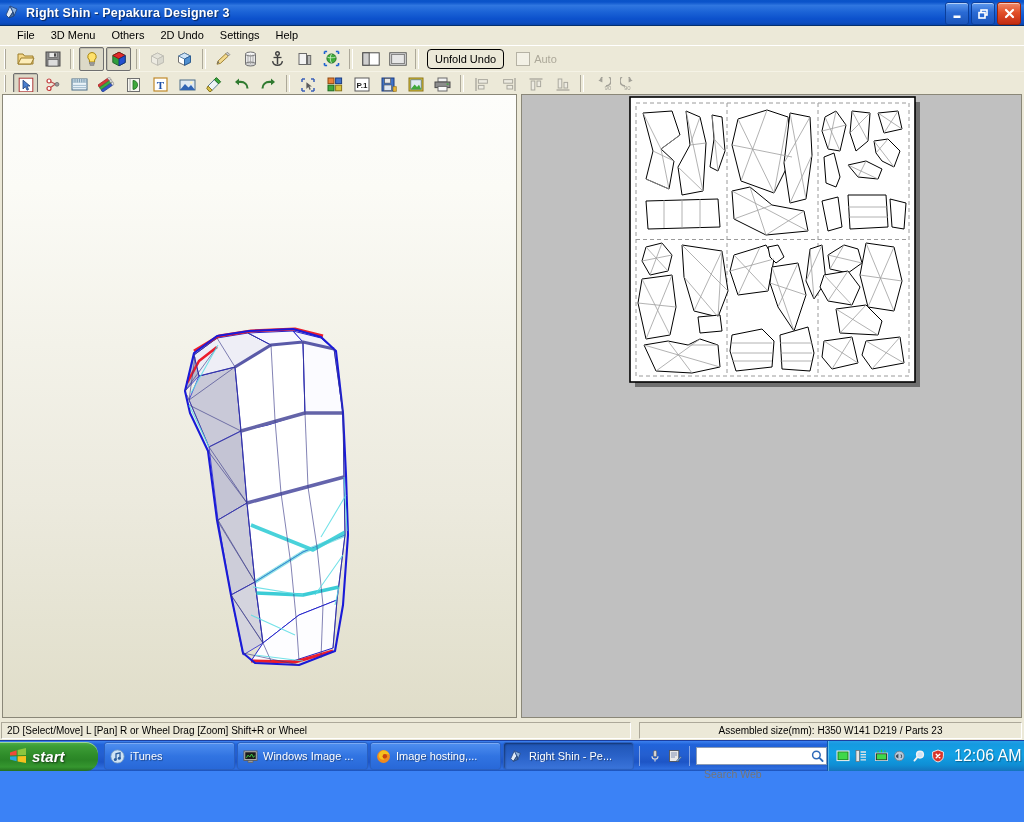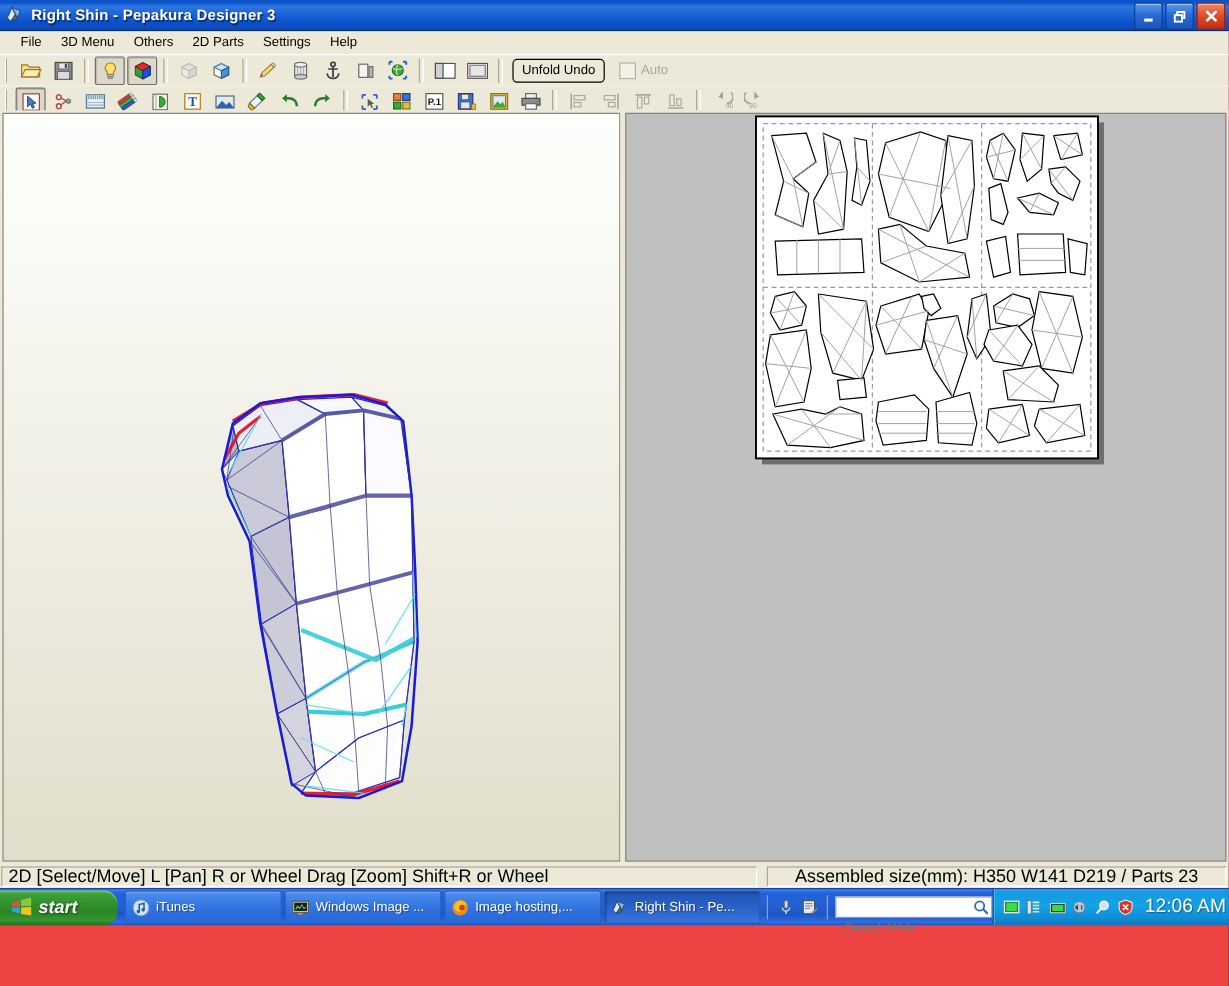--- a/index.html
+++ b/index.html
@@ -8,7 +8,7 @@
     font-family:"Liberation Sans",sans-serif;font-size:11px;
     background:#000;
   }
-  .app{position:relative;width:1024px;height:822px;background:#ef4444;}
+  .app{position:relative;width:1024px;height:822px;background:#3b82f6;}
 
   
   .titlebar{

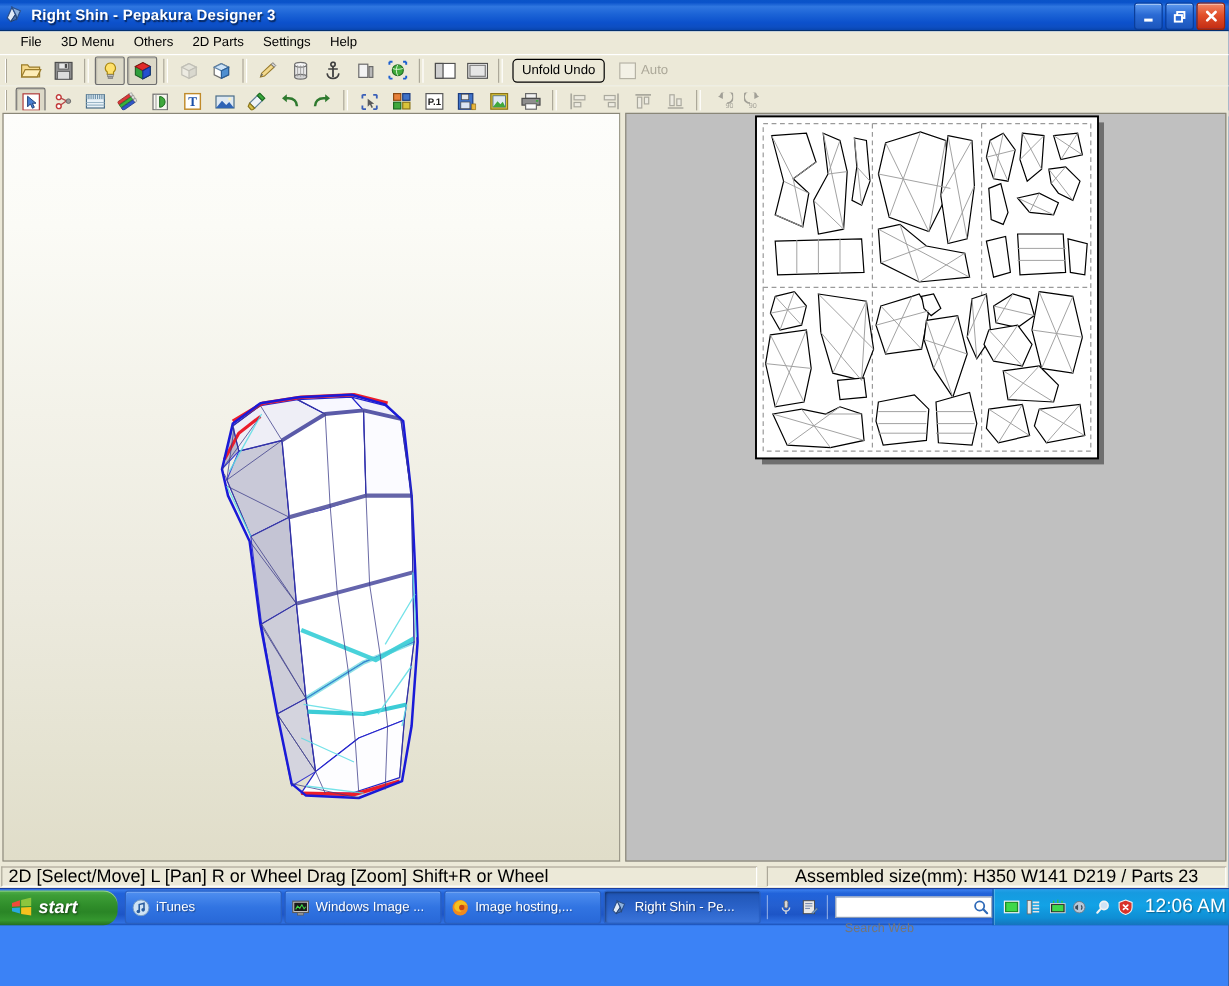--- a/index.html
+++ b/index.html
@@ -198,7 +198,7 @@
     <div class="menuitem">File</div>
     <div class="menuitem">3D Menu</div>
     <div class="menuitem">Others</div>
-    <div class="menuitem">2D Parts</div>
+    <div class="menuitem">2D Undo</div>
     <div class="menuitem">Settings</div>
     <div class="menuitem">Help</div>
   </div>

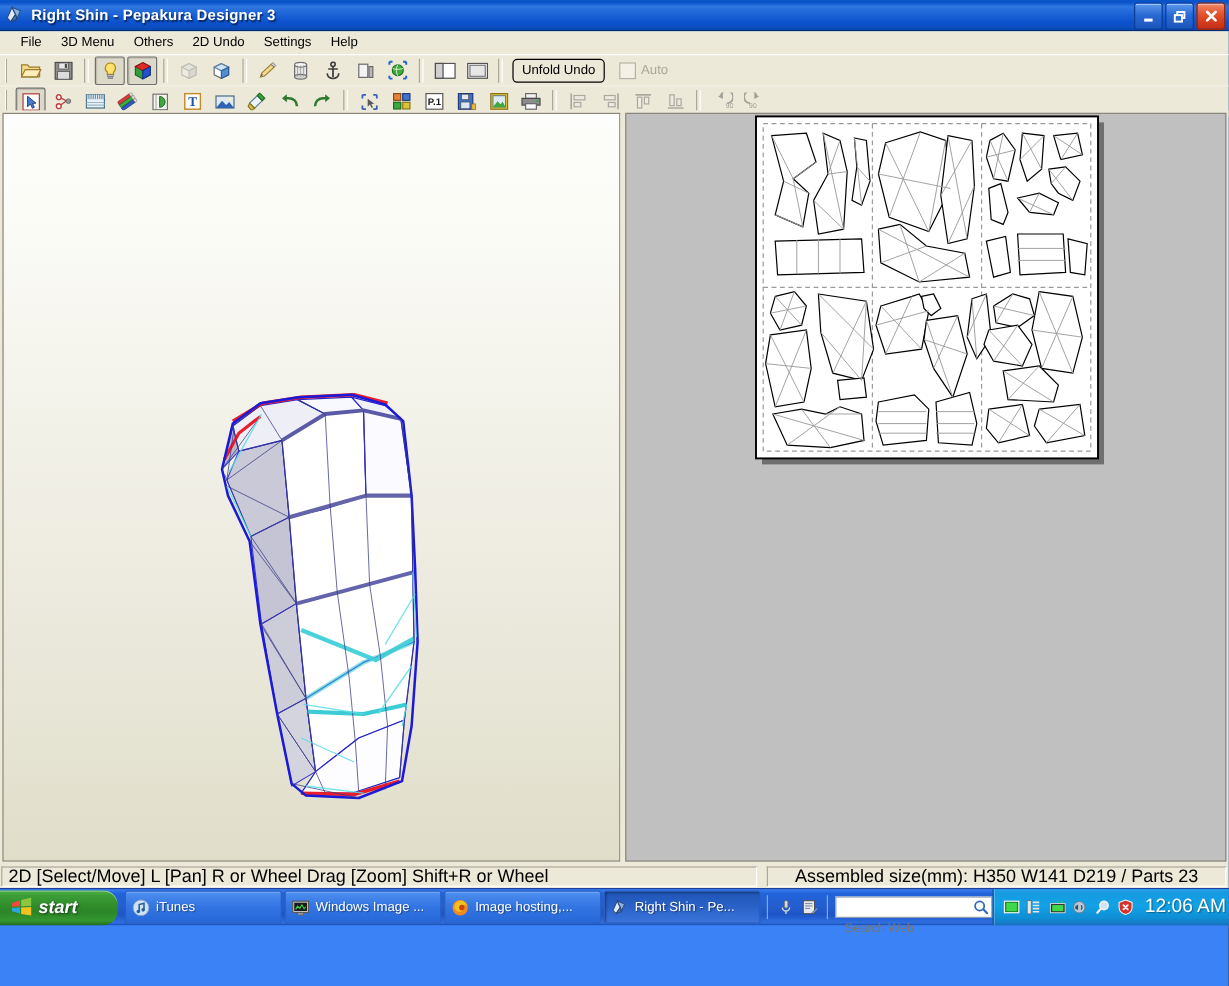--- a/index.html
+++ b/index.html
@@ -98,7 +98,7 @@
   .sb-cell{
     height:17px;display:flex;align-items:center;box-sizing:border-box;
     border:1px solid;border-color:#aca899 #fff #fff #aca899;
-    padding:4px 5px;font-size:15px;color:#000;white-space:nowrap;
+    padding:4px 5px;font-size:10px;color:#000;white-space:nowrap;
   }
   .sb-left{margin-left:1px;width:630px;}
   .sb-right{margin-left:8px;flex:1;margin-right:2px;justify-content:center;}

